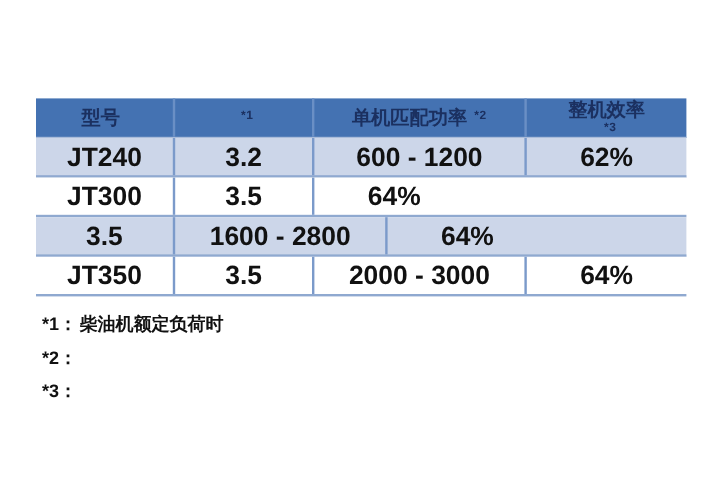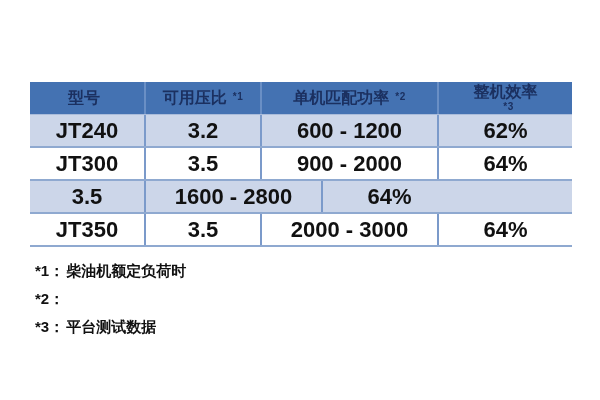--- a/index.html
+++ b/index.html
@@ -79,7 +79,6 @@
           <span class="note"></span>
       </div>
       <div class="th c1">
-        <span>可用压比</span>
           <span class="note">*1</span>
       </div>
       <div class="th c2">

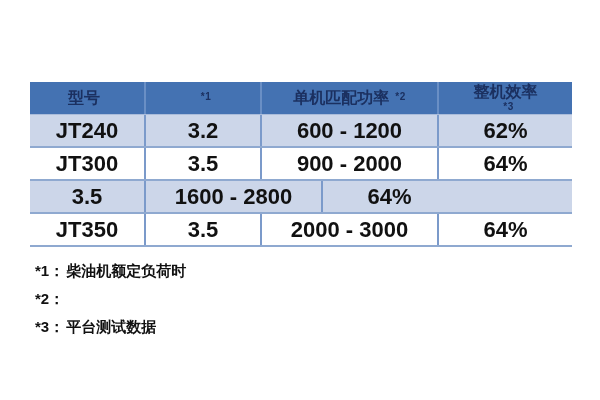--- a/index.html
+++ b/index.html
@@ -101,7 +101,6 @@
     <div class="trow">
       <div class="td c0">JT300</div>
       <div class="td c1">3.5</div>
-      <div class="td c2">900 - 2000</div>
       <div class="td c3">64%</div>
     </div>
 

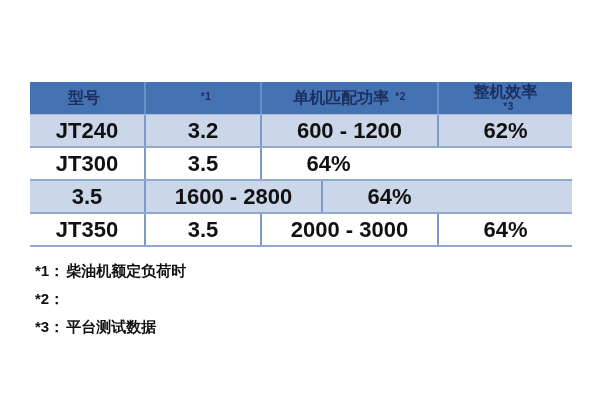--- a/index.html
+++ b/index.html
@@ -128,7 +128,6 @@
     </div>
     <div class="fn">
       <span class="marker">*3：</span>
-      <span>平台测试数据</span>
     </div>
   </div>
 

